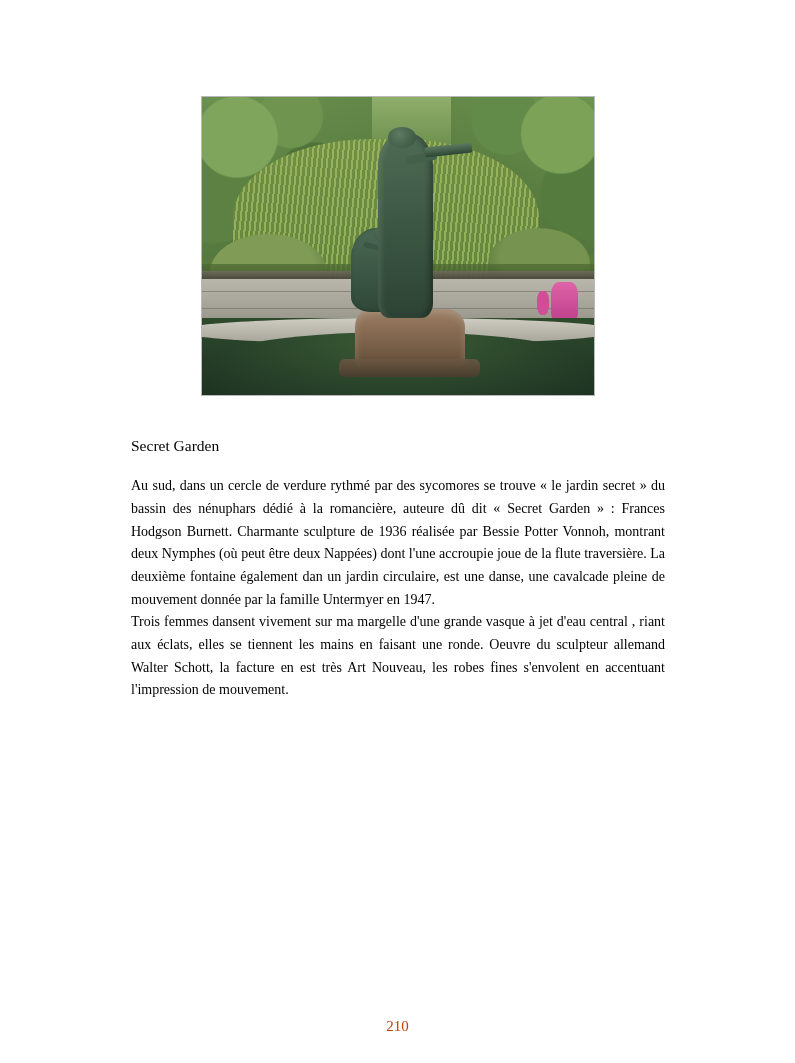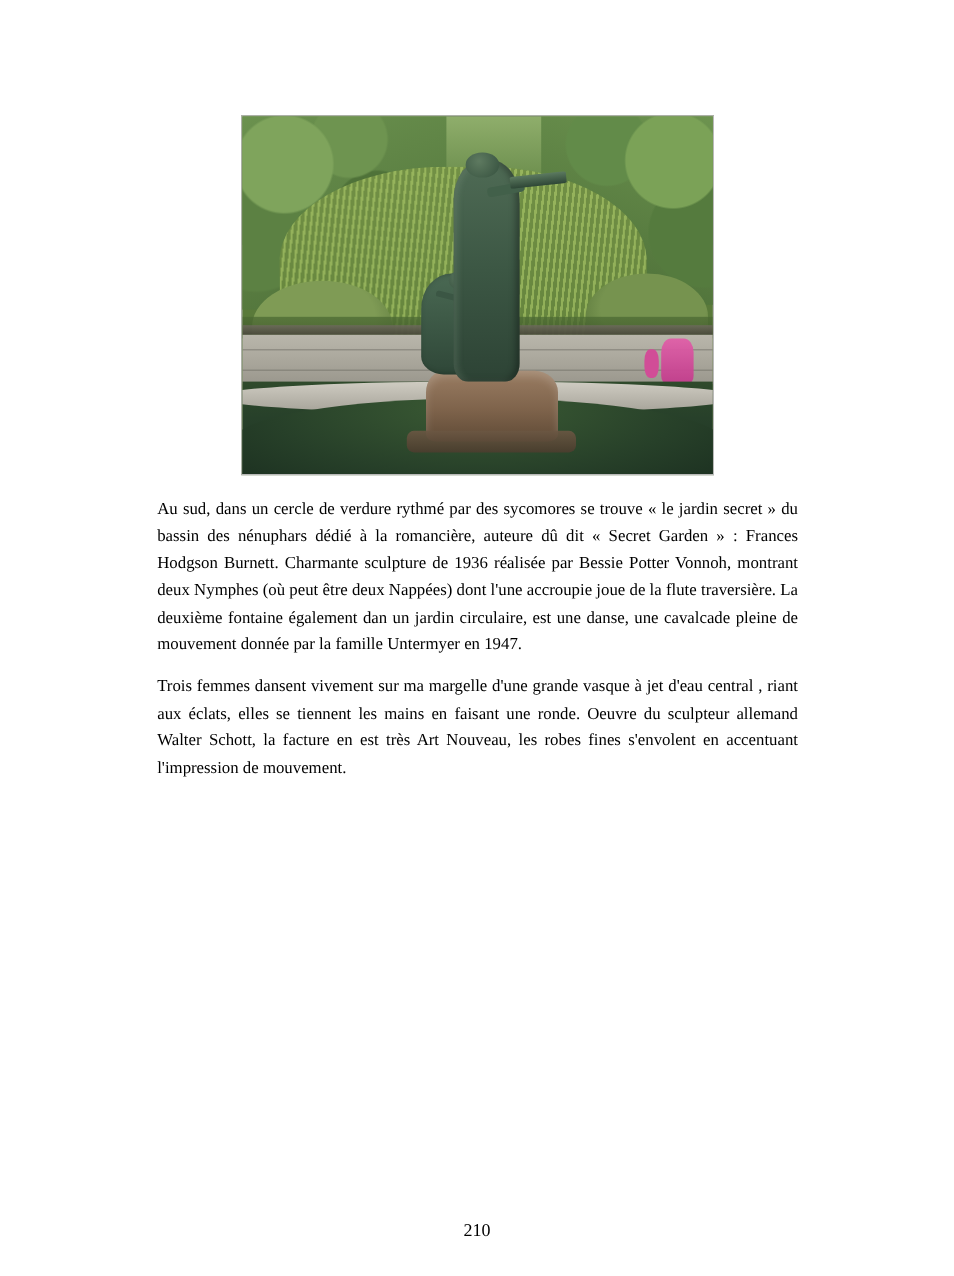--- a/index.html
+++ b/index.html
@@ -273,6 +273,7 @@
       </div>
     </div>
 
+    <div class="caption">Secret Garden</div>
 
     <p class="body">Au sud, dans un cercle de verdure rythmé par des sycomores se trouve «  le jardin secret » du bassin des nénuphars dédié à la romancière, auteure dû dit « Secret Garden » :  Frances Hodgson Burnett. Charmante sculpture de 1936 réalisée par Bessie Potter Vonnoh, montrant deux Nymphes (où peut être deux Nappées) dont l'une accroupie joue de la flute traversière. La deuxième fontaine également dan un jardin circulaire, est une danse, une cavalcade pleine de mouvement donnée par la famille Untermyer en 1947.</p>
     <p class="body tight">Trois femmes dansent vivement sur ma margelle d'une grande vasque à jet d'eau central , riant aux éclats, elles se tiennent les mains en faisant une ronde. Oeuvre du sculpteur allemand Walter Schott, la facture en est très Art Nouveau, les robes fines s'envolent en accentuant l'impression de mouvement.</p>

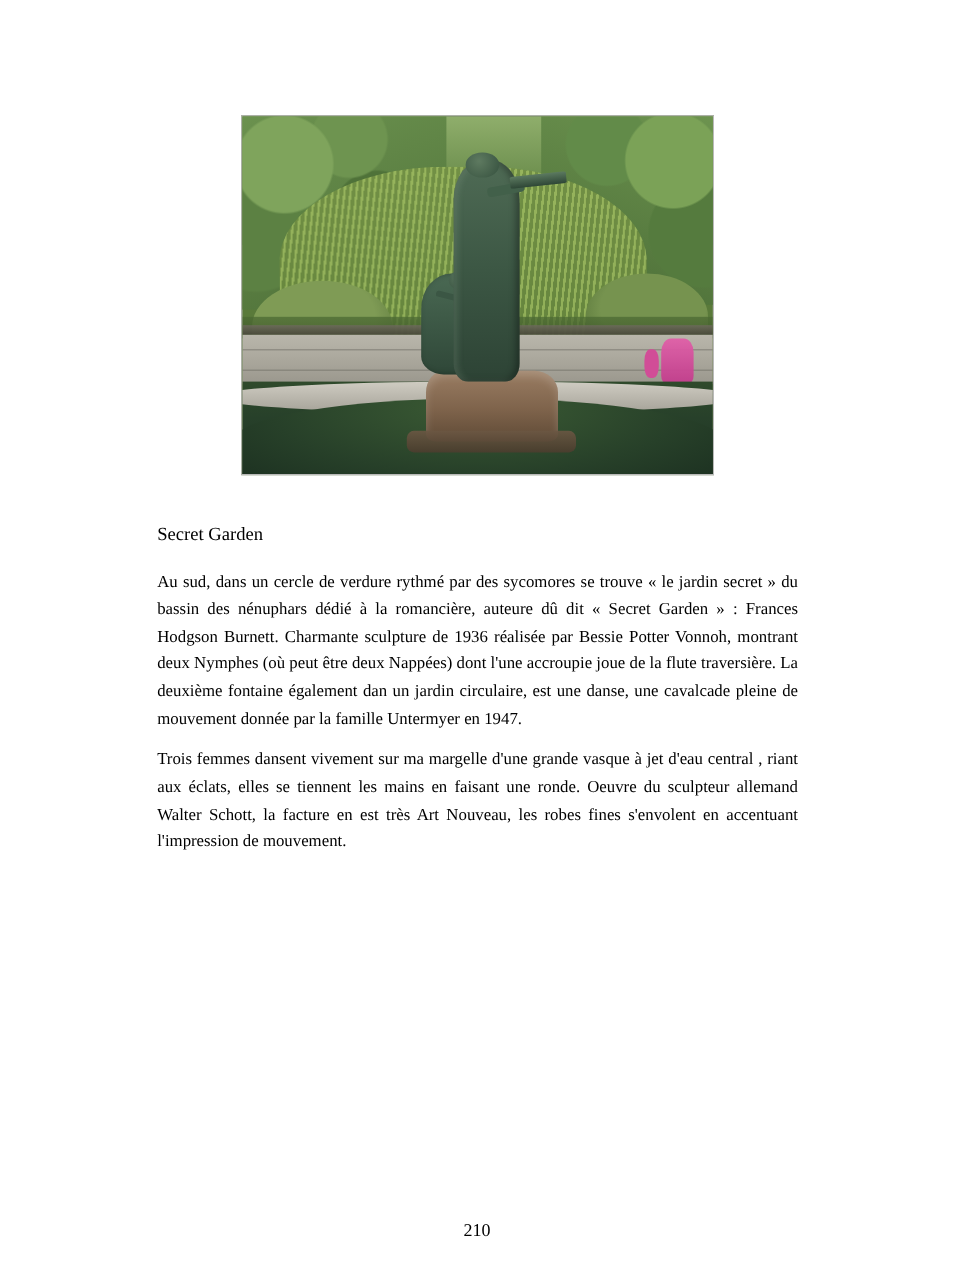--- a/index.html
+++ b/index.html
@@ -223,7 +223,7 @@
     text-align: justify;
   }
   p.body.tight {
-    margin-top: 12px;
+    margin-top: 0;
   }
   .page-number {
     position: absolute;

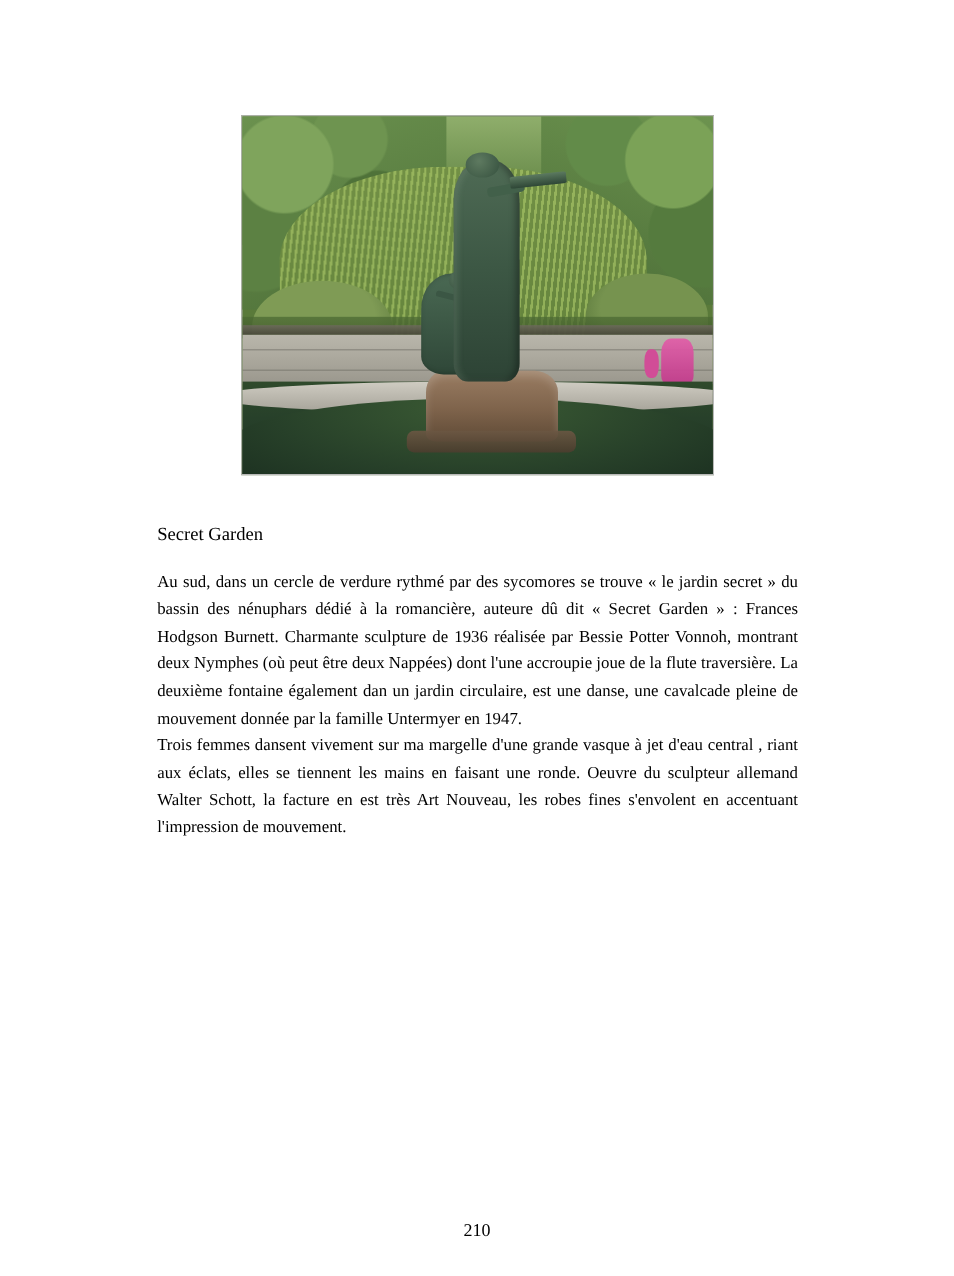--- a/index.html
+++ b/index.html
@@ -232,7 +232,7 @@
     top: 1018px;
     text-align: center;
     font-size: 15px;
-    color: #000000;
+    color: #c2410c;
   }
 </style>
 </head>

